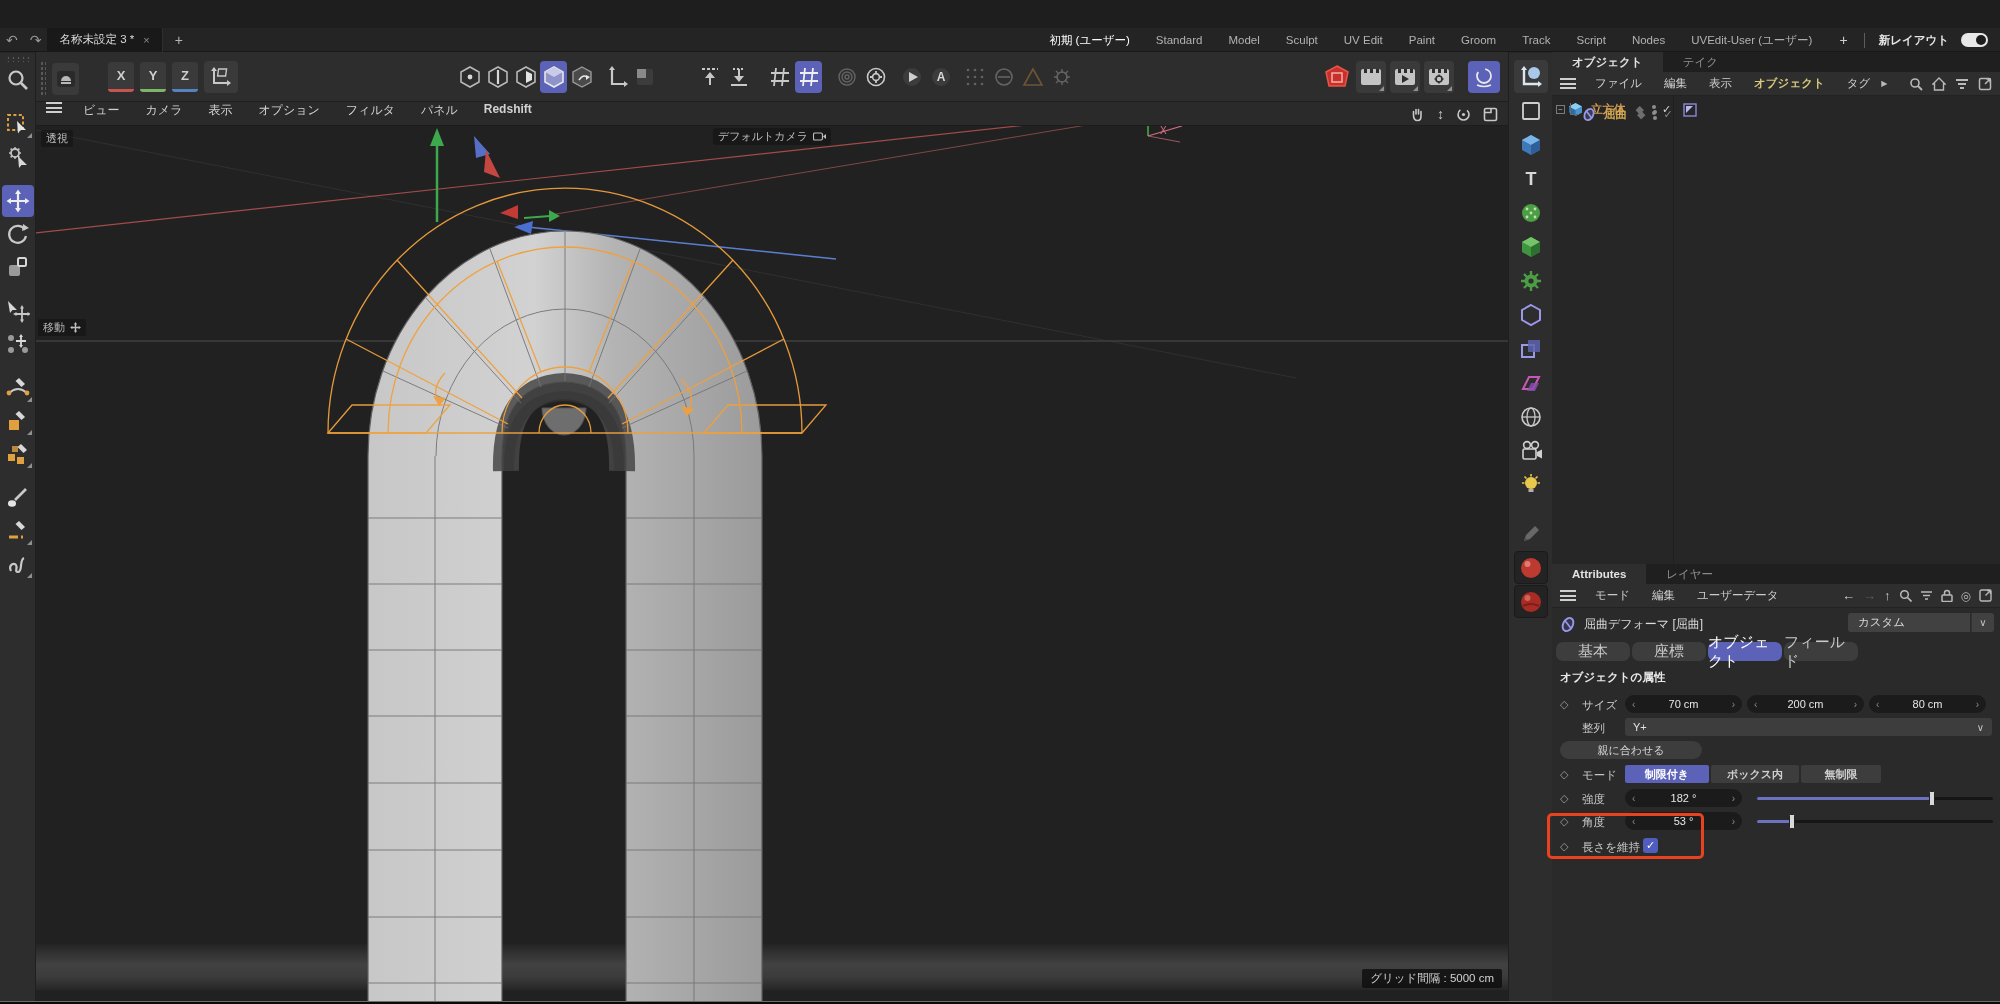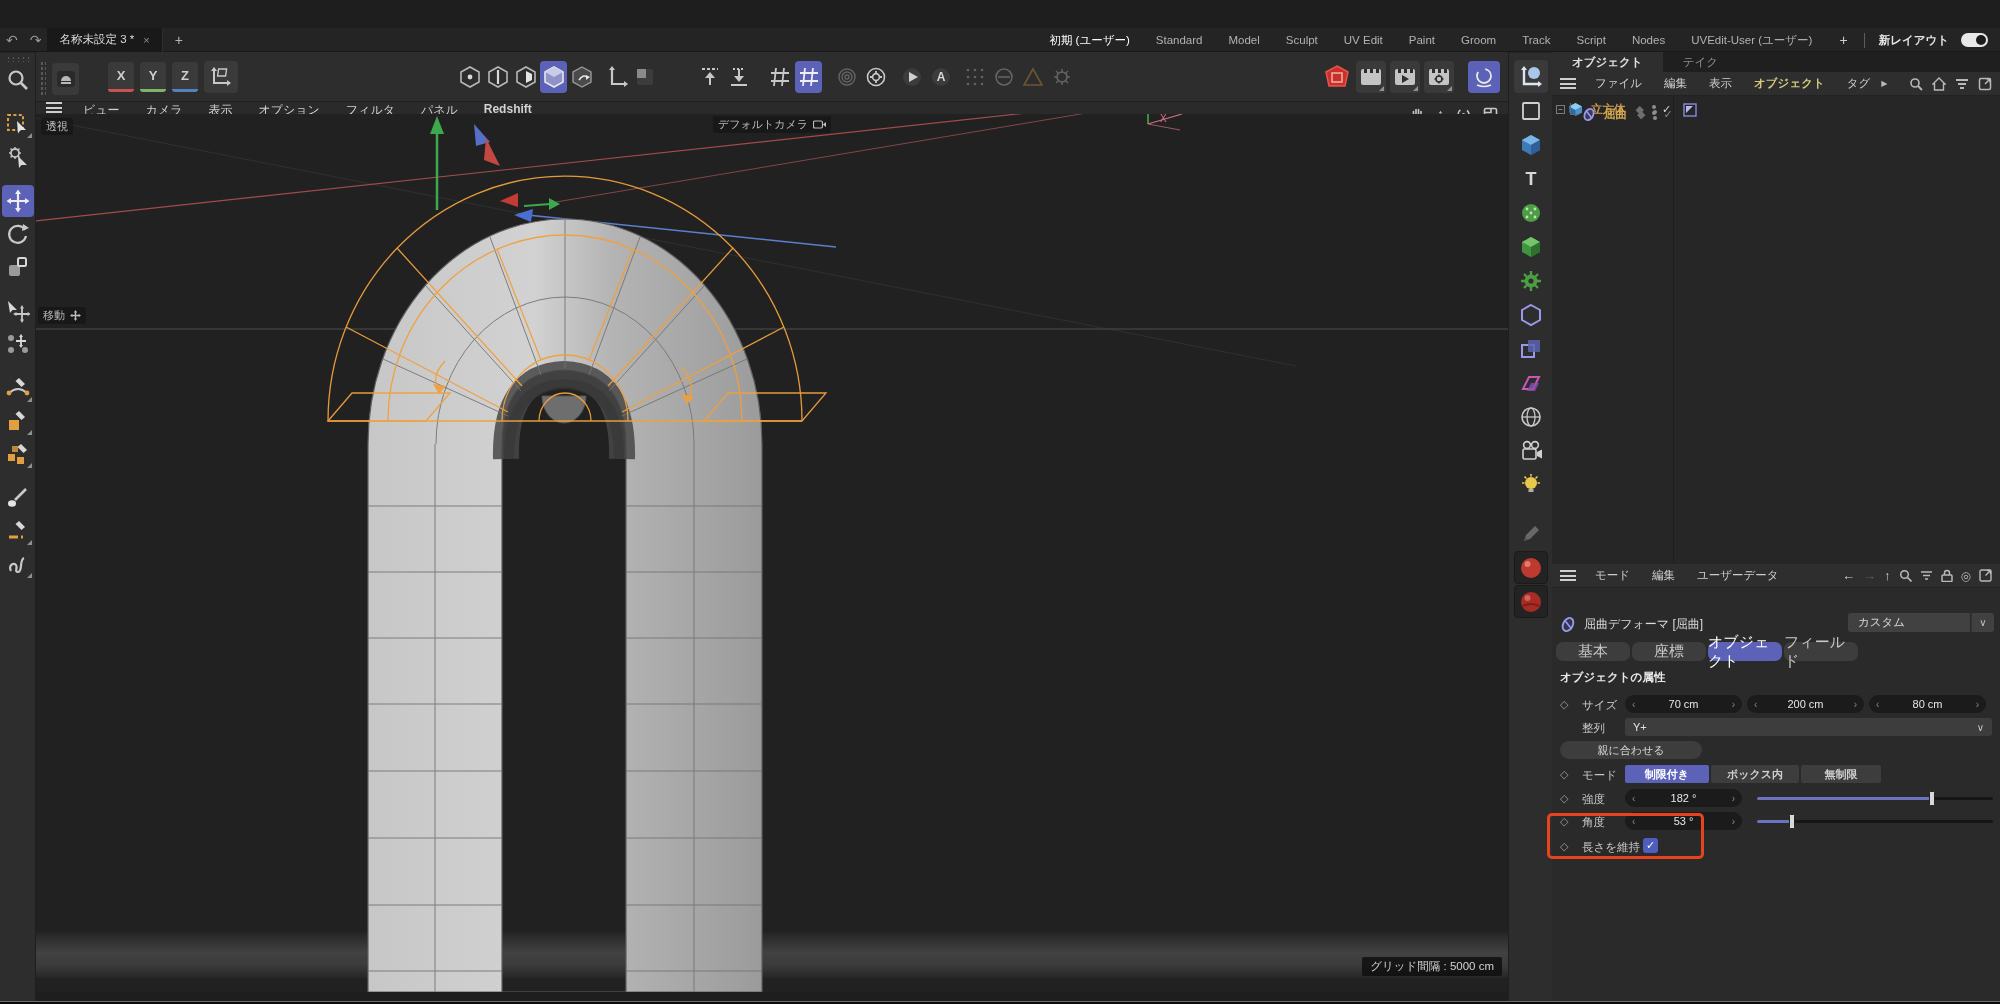--- a/index.html
+++ b/index.html
@@ -57,7 +57,7 @@
 .burger{width:16px;height:11px;margin:0 8px 0 10px;border-top:2px solid #cfcfcf;border-bottom:2px solid #cfcfcf;position:relative}
 .burger::after{content:"";position:absolute;left:0;right:0;top:2.5px;height:2px;background:#cfcfcf}
 .vpnav{position:absolute;right:10px;top:0;height:24px;display:flex;gap:12px;align-items:center}
-.canvas{position:absolute;left:36px;top:114px;width:1472px;height:878px;background:#212121;overflow:hidden}
+.canvas{position:absolute;left:36px;top:126px;width:1472px;height:878px;background:#212121;overflow:hidden}
 .vplabel{position:absolute;background:rgba(18,18,18,.55);padding:1px 5px;font-size:11px;color:#bdbdbd;border-radius:2px;display:flex;gap:5px;align-items:center}
 .gridlabel{position:absolute;right:6px;bottom:16px;background:rgba(12,12,12,.78);padding:2px 8px;font-size:11.5px;color:#d2d2d2;border-radius:2px}
 .axisind{position:absolute;left:1092px;top:-28px;width:60px;height:52px}

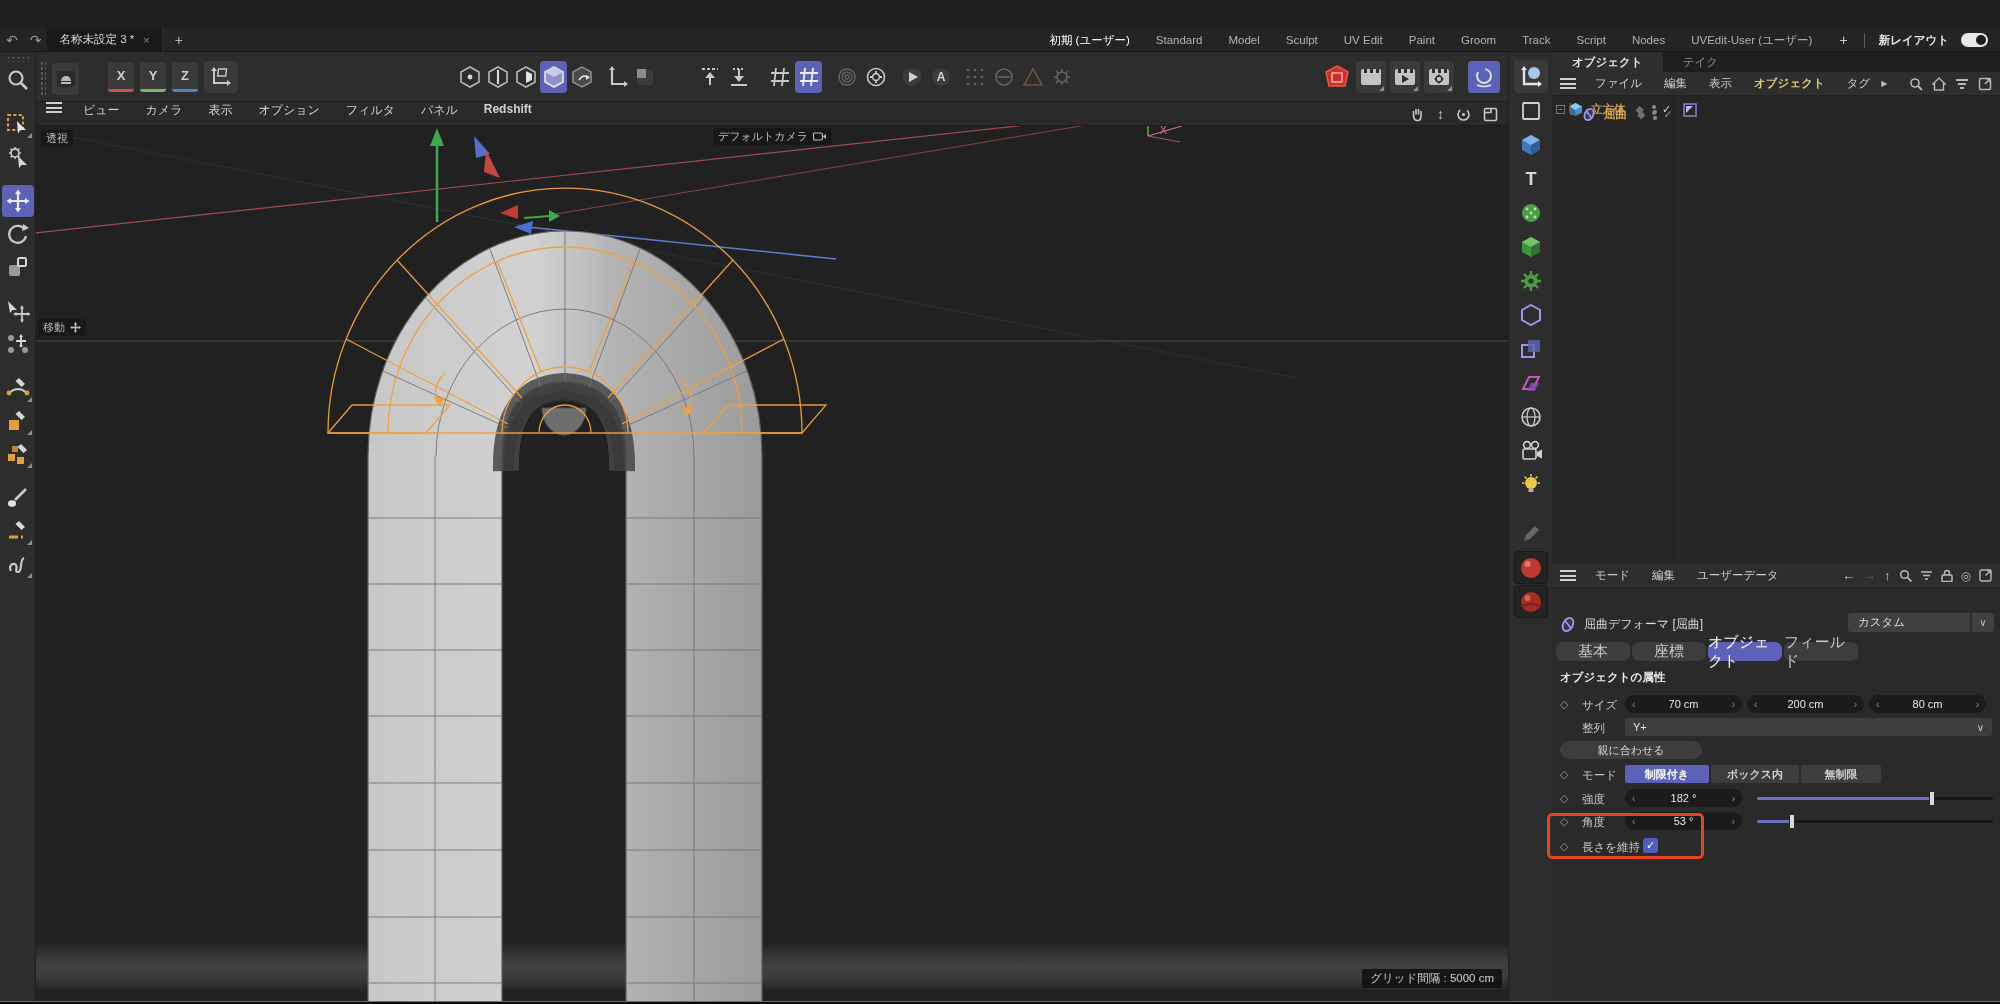--- a/index.html
+++ b/index.html
@@ -809,6 +809,10 @@
   </div>
 
   <div class="panel" style="top:564px;height:440px">
+    <div class="ptabs">
+      <div class="ptab active">Attributes</div>
+      <div class="ptab">レイヤー</div>
+    </div>
     <div class="pmenu">
       <div class="burger" style="margin-left:8px"></div>
       <span class="item">モード</span>

